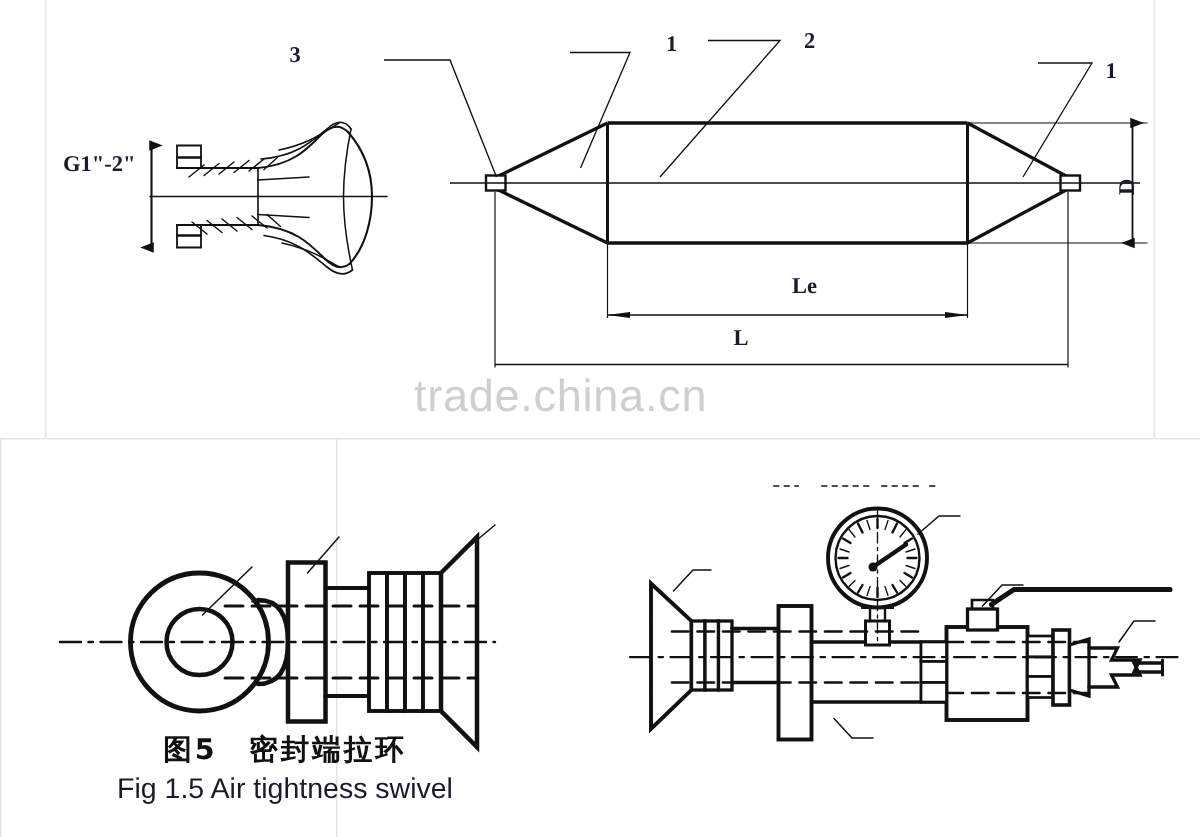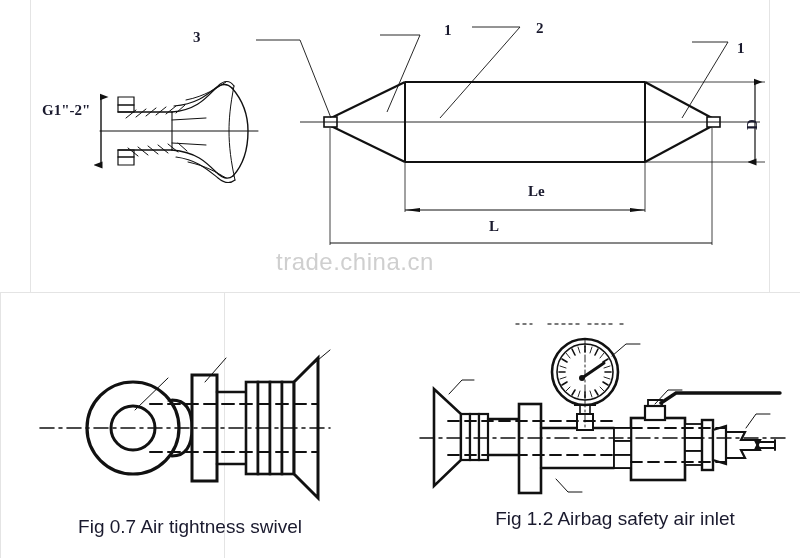--- a/index.html
+++ b/index.html
@@ -28,7 +28,7 @@
     left: 276px;
     top: 248px;
     font-family: "Liberation Sans", "DejaVu Sans", sans-serif;
-    font-size: 24px;
+    font-size: 30px;
     letter-spacing: 0.5px;
     color: #cfcfcf;
     user-select: none;

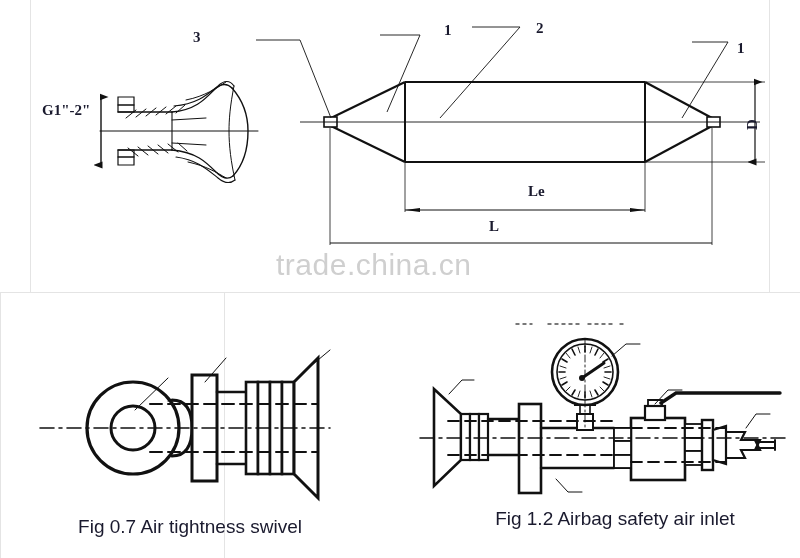--- a/index.html
+++ b/index.html
@@ -353,6 +353,7 @@
 
   <div class="lbl dim vdim" style="left:744px; top:130px;">D</div>
 
+  <div class="cap cap-cn" style="left:40px; top:487px; width:300px;">图5　密封端拉环</div>
 
   <div class="cap cap-en" style="left:20px; top:516px; width:340px;">Fig 0.7  Air tightness swivel</div>
 

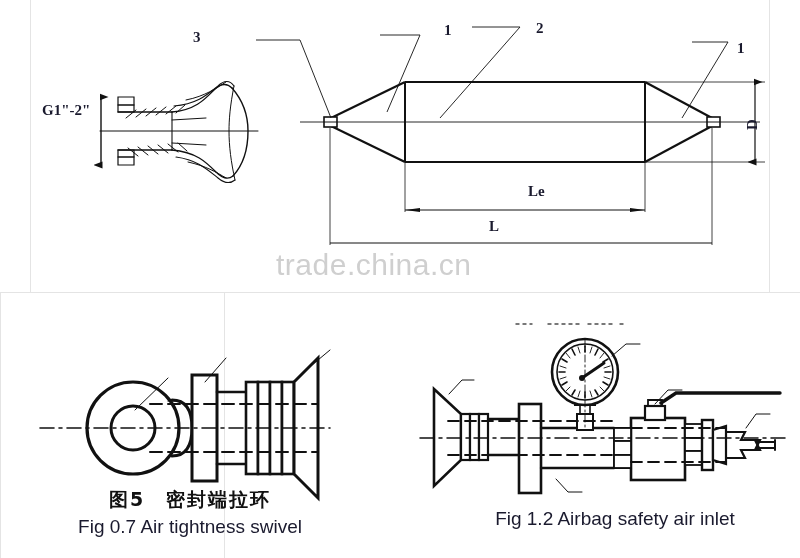--- a/index.html
+++ b/index.html
@@ -355,7 +355,7 @@
 
   <div class="cap cap-cn" style="left:40px; top:487px; width:300px;">图5　密封端拉环</div>
 
-  <div class="cap cap-en" style="left:20px; top:516px; width:340px;">Fig 0.7  Air tightness swivel</div>
+  <div class="cap cap-en" style="left:20px; top:516px; width:340px;">Fig 1.5  Air tightness swivel</div>
 
   <div class="cap cap-en" style="left:430px; top:508px; width:370px;">Fig 1.2 Airbag safety air inlet</div>
 

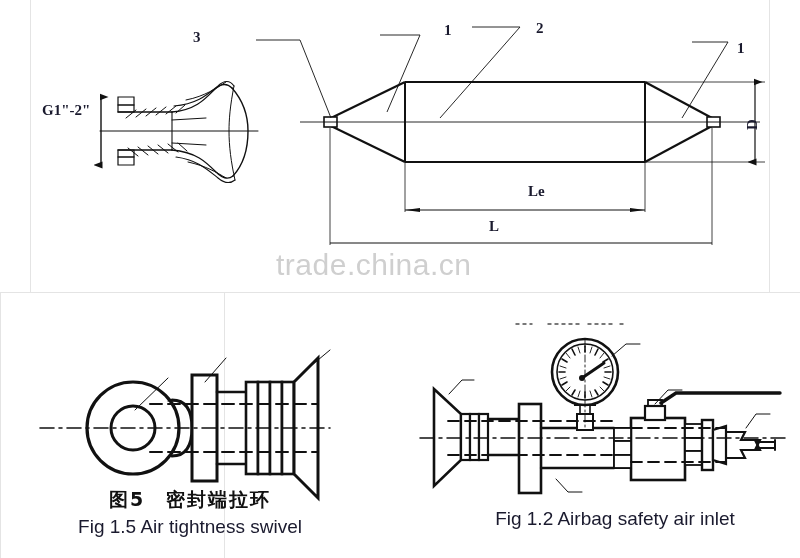--- a/index.html
+++ b/index.html
@@ -357,7 +357,6 @@
 
   <div class="cap cap-en" style="left:20px; top:516px; width:340px;">Fig 1.5  Air tightness swivel</div>
 
-  <div class="cap cap-en" style="left:430px; top:508px; width:370px;">Fig 1.2 Airbag safety air inlet</div>
 
 </div>
 

